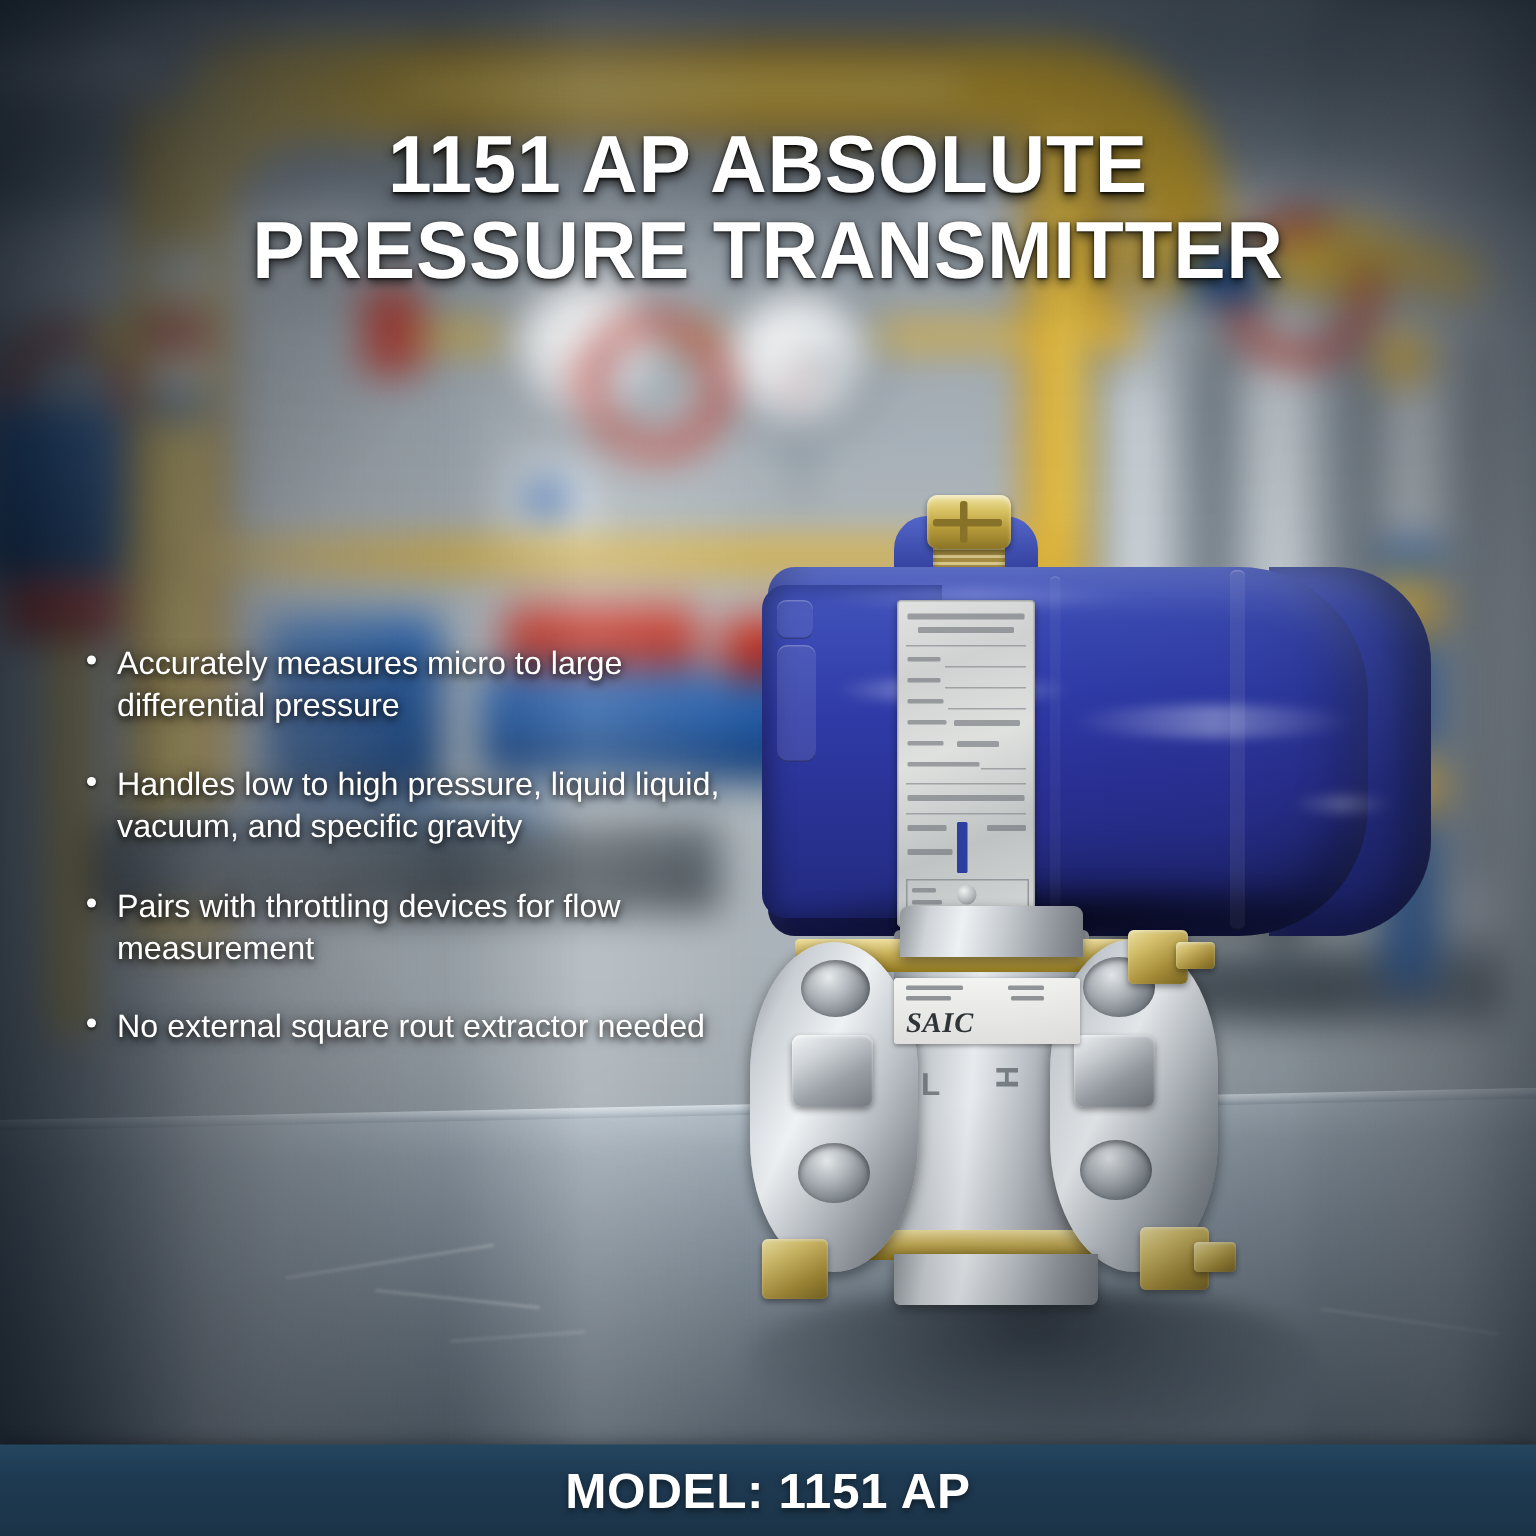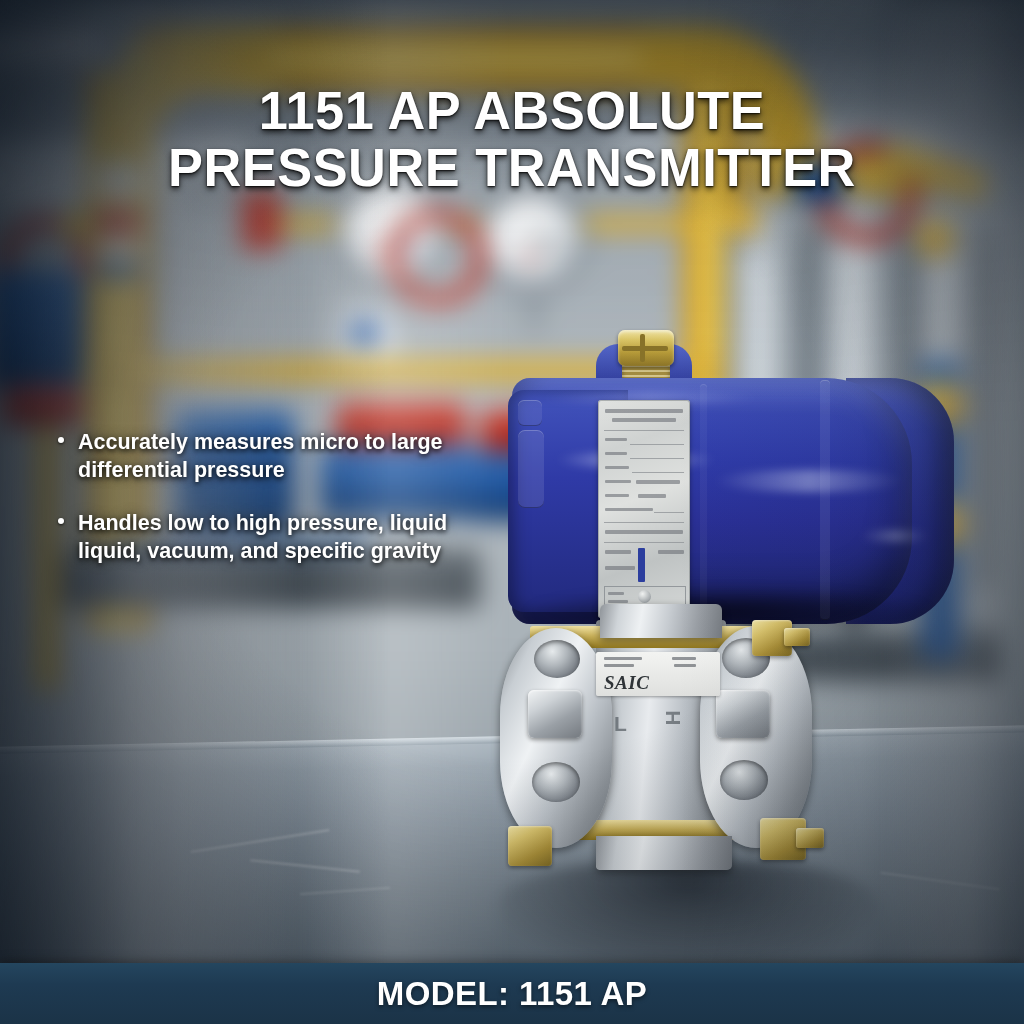--- a/index.html
+++ b/index.html
@@ -168,7 +168,7 @@
     list-style:none;margin:0;padding:0;}
   .bullets li{position:relative;padding-left:26px;margin-bottom:24px;
     font-family:"Liberation Sans","DejaVu Sans",sans-serif;
-    font-size:21.5px;line-height:1.32;color:#ffffff;font-weight:700;
+    font-size:21.5px;line-height:1.32;color:#ffffff;font-weight:400;
     text-shadow:0 2px 5px rgba(0,0,0,.85), 0 0 12px rgba(0,0,0,.55);}
   .bullets li::before{content:"";position:absolute;left:6px;top:9px;
     width:6px;height:6px;border-radius:50%;background:#ffffff;

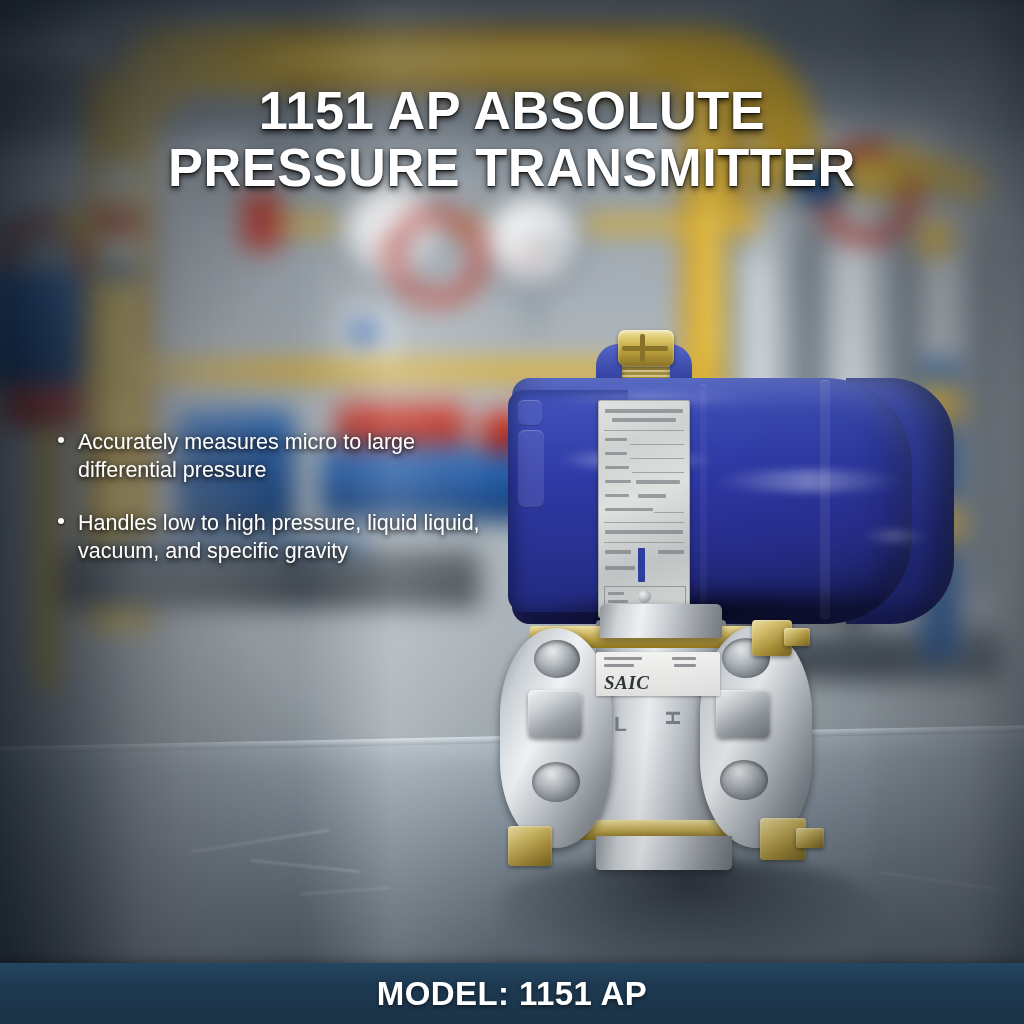--- a/index.html
+++ b/index.html
@@ -382,6 +382,7 @@
   <ul class="bullets" id="feature-list">
     <li>Accurately measures micro to large differential pressure</li>
     <li>Handles low to high pressure, liquid liquid, vacuum, and specific gravity</li>
+    <li>Pairs with throttling devices for flow measurement</li>
   </ul>
 
   <div class="banner">

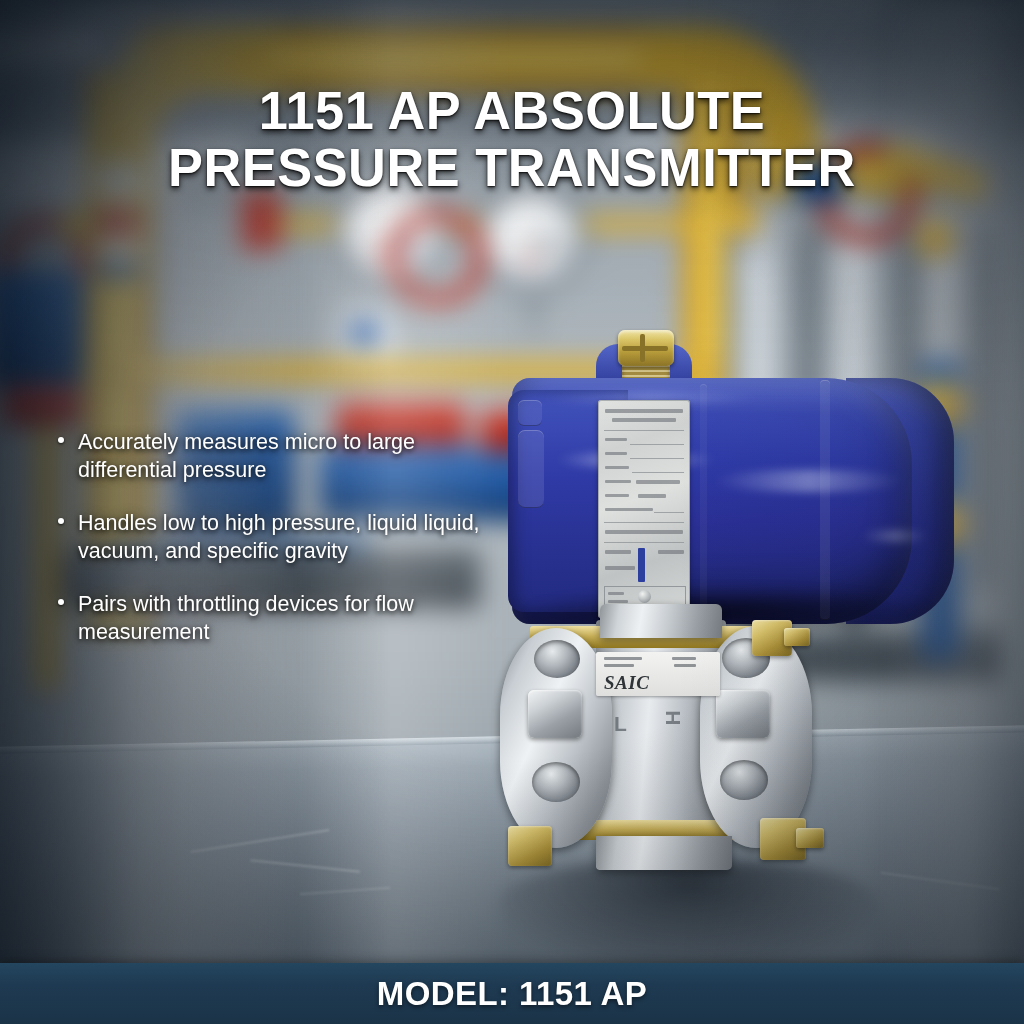--- a/index.html
+++ b/index.html
@@ -383,6 +383,7 @@
     <li>Accurately measures micro to large differential pressure</li>
     <li>Handles low to high pressure, liquid liquid, vacuum, and specific gravity</li>
     <li>Pairs with throttling devices for flow measurement</li>
+    <li>No external square rout extractor needed</li>
   </ul>
 
   <div class="banner">

